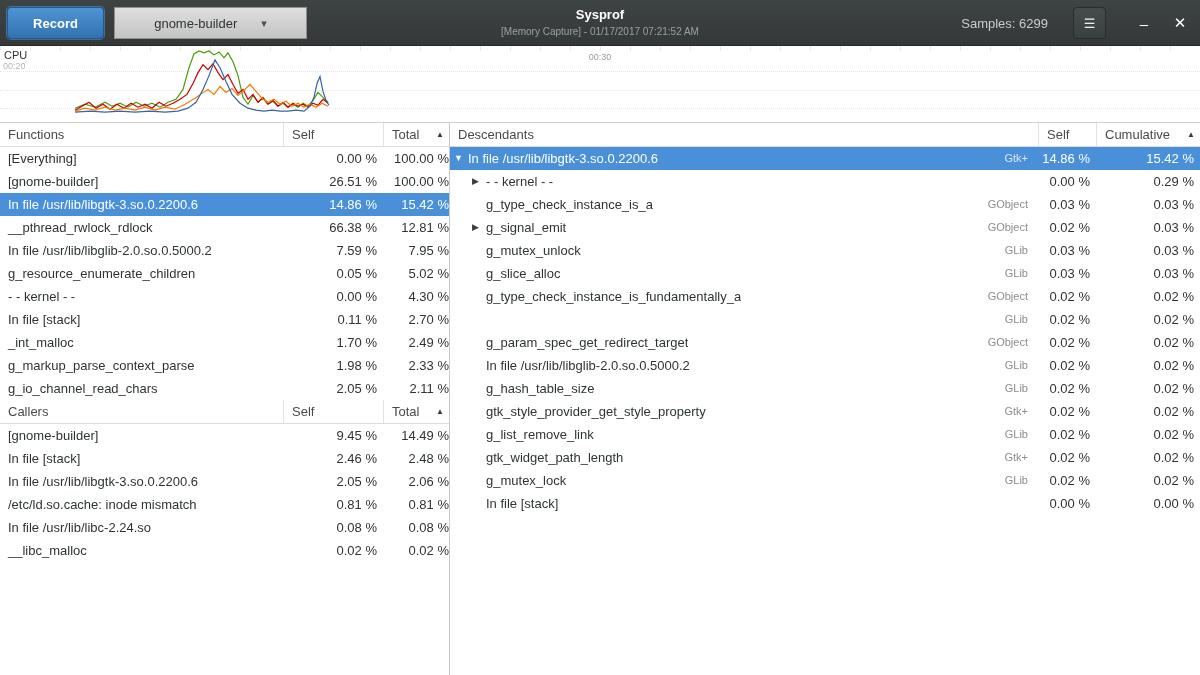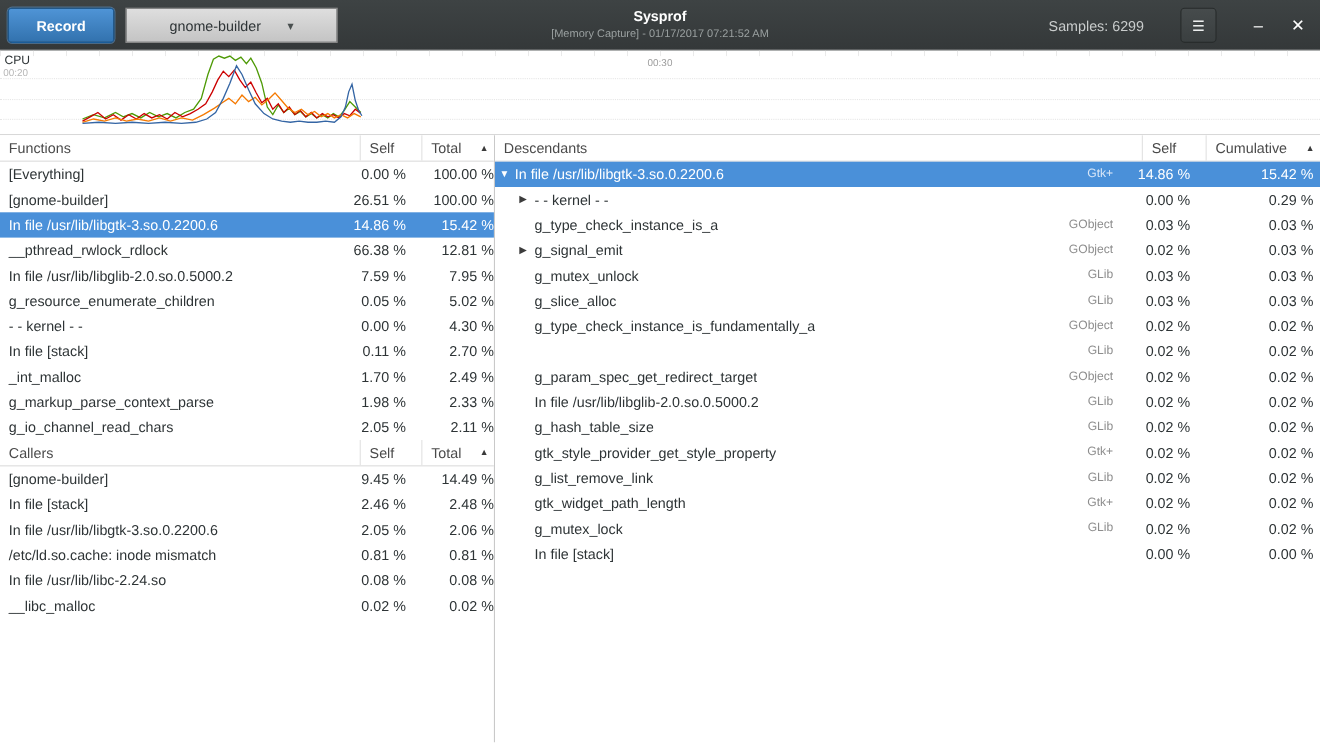--- a/index.html
+++ b/index.html
@@ -38,7 +38,7 @@
   .title-wrap { position:absolute; left:320px; right:320px; top:8px; text-align:center; pointer-events:none; }
   .title { color:#ffffff; font-size:13px; font-weight:bold; line-height:14px; }
   .subtitle { color:#9aa0a0; font-size:10px; margin-top:4px; }
-  .samples { position:absolute; right:160px; top:16px; color:#c9cccc; font-size:13px; }
+  .samples { position:absolute; right:152px; top:16px; color:#c9cccc; font-size:13px; }
   .menu-btn {
     position:absolute; right:94px; top:7px; width:33px; height:32px;
     background: linear-gradient(#464b4c,#3a3f40);

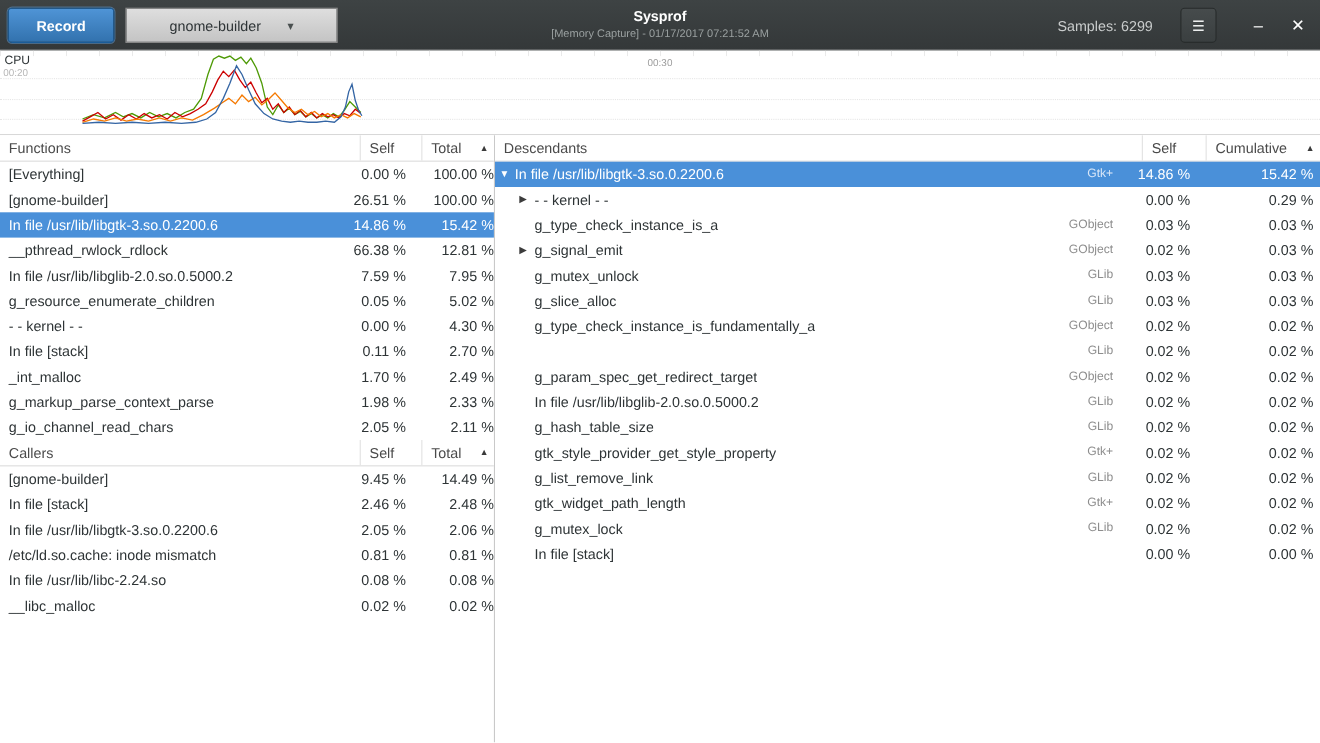--- a/index.html
+++ b/index.html
@@ -82,7 +82,7 @@
   .hc + .hc { border-left:1px solid #e2e2e2; }
   .hc-name { flex:1; }
   .hc-self { width:56px; }
-  .hc-total { width:66px; display:flex; justify-content:space-between; align-items:flex-start; padding-right:5px; }
+  .hc-total { width:66px; display:flex; justify-content:space-between; align-items:flex-start; padding-right:5px;margin-left:44px; }
   .hc-dself { width:58px; }
   .hc-dcum  { width:104px; display:flex; justify-content:space-between; align-items:center; padding-right:5px; }
   .sort { font-size:8px; color:#3a3a3a; }

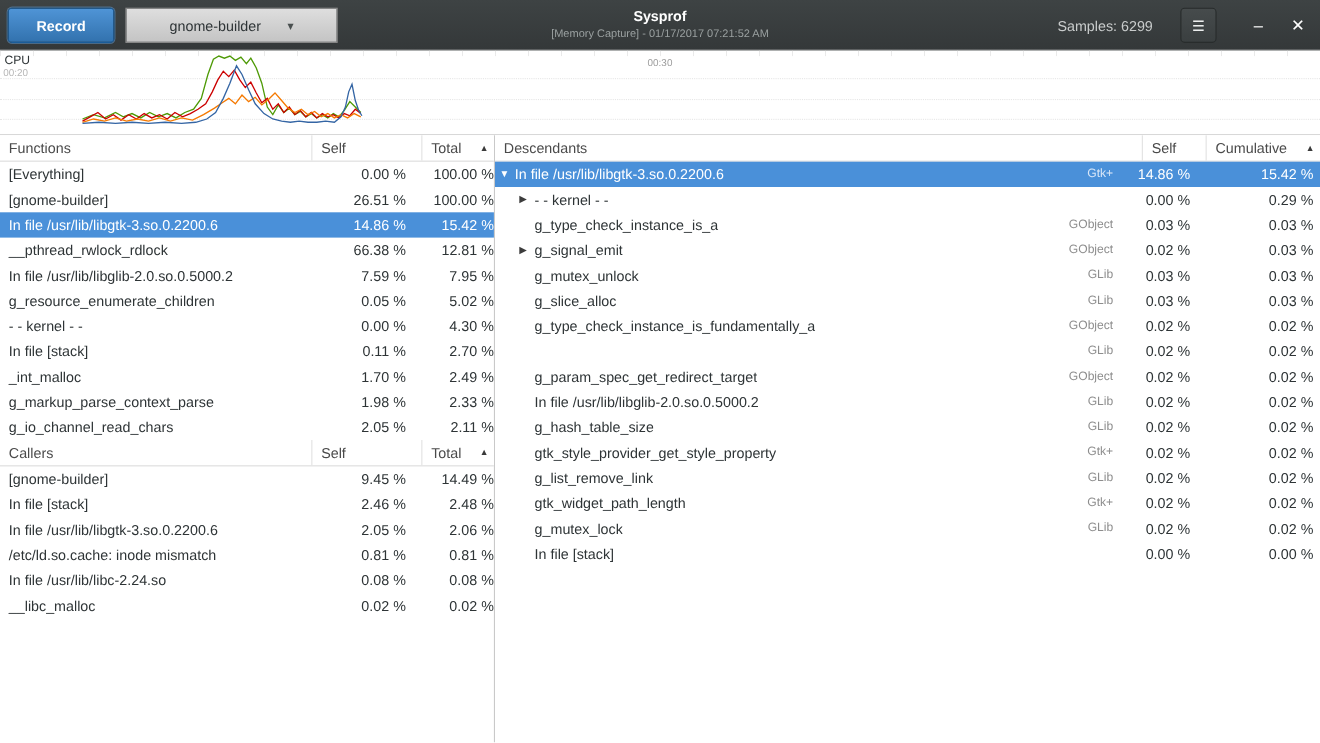--- a/index.html
+++ b/index.html
@@ -87,7 +87,7 @@
   .hc-dcum  { width:104px; display:flex; justify-content:space-between; align-items:center; padding-right:5px; }
   .sort { font-size:8px; color:#3a3a3a; }
 
-  .row, .drow { display:flex; height:23px; line-height:23px; font-size:13px; color:#2e3436;gap:8px; }
+  .row, .drow { display:flex; height:23px; line-height:23px; font-size:13px; color:#2e3436; }
   .cell { white-space:nowrap; overflow:hidden; }
   .name  { flex:1; padding-left:8px; }
   .num   { text-align:right; }

